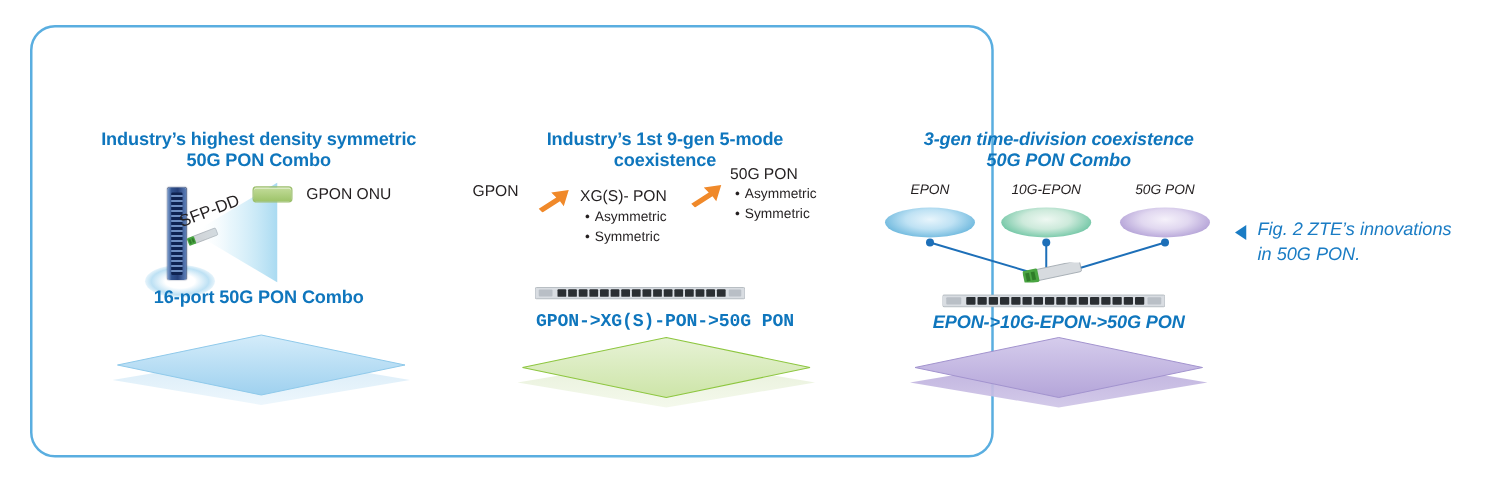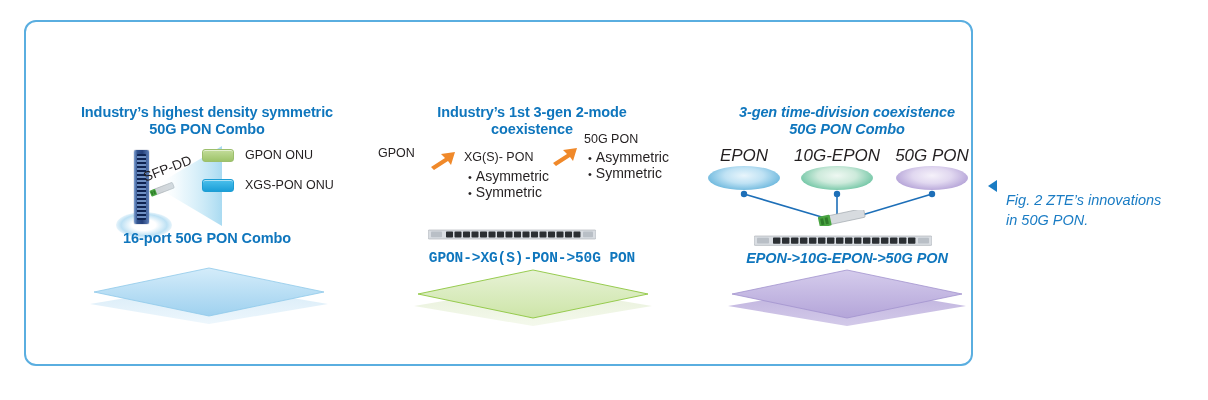--- a/index.html
+++ b/index.html
@@ -14,9 +14,9 @@
   .figure-frame{
     position:absolute;
     left:24px; top:20px;
-    width:949px; height:346px;
+    width:771px; height:346px;
     border:2px solid #5aaee0;
-    border-radius:12px;
+    border-radius:20px;
     box-sizing:border-box;
     background:#ffffff;
   }

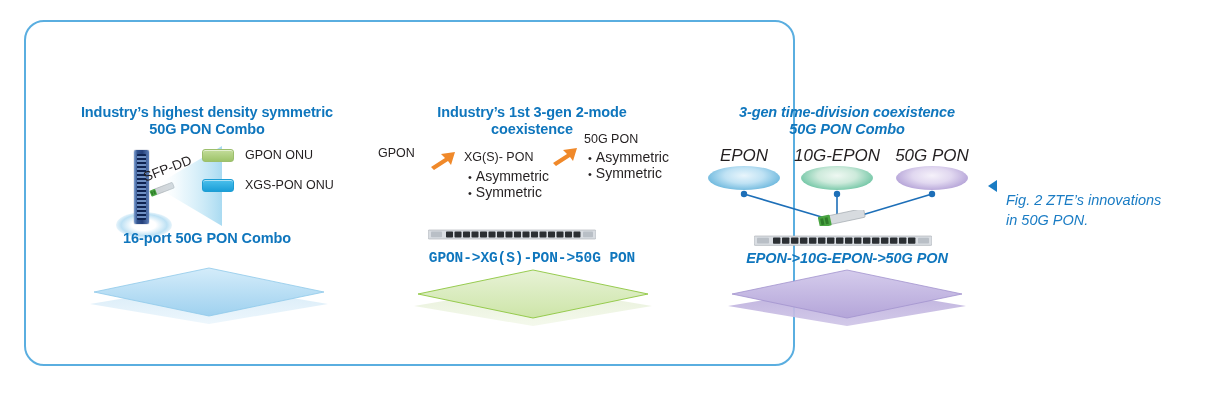--- a/index.html
+++ b/index.html
@@ -186,7 +186,7 @@
   <div class="panel" id="panel2">
 
     <div class="panel-title" style="top:82px;">
-      <div>Industry’s 1st  3-gen 2-mode</div>
+      <div>Industry’s 1st  9-gen 5-mode</div>
       <div>coexistence</div>
     </div>
 

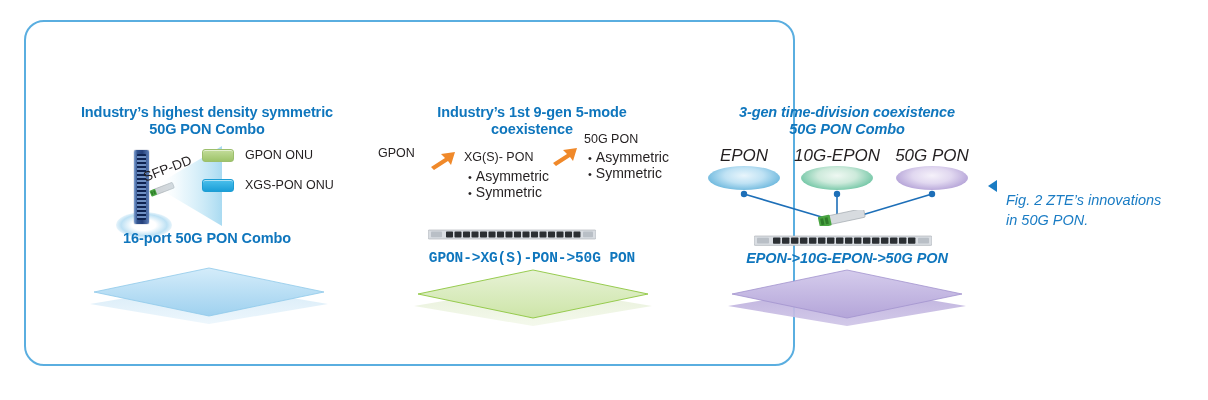--- a/index.html
+++ b/index.html
@@ -91,7 +91,7 @@
   .flow{ position:absolute; left:0; top:108px; width:100%; height:90px; }
   .flow-text{ position:absolute; font-size:12.5px; color:#231f20; white-space:nowrap; }
   .flow-head{ font-size:12.5px; color:#231f20; white-space:nowrap; }
-  .bullet-line{ font-size:14px; color:#231f20; white-space:nowrap; }
+  .bullet-line{ font-size:11px; color:#231f20; white-space:nowrap; }
   .bullet-line::before{ content:"\2022"; margin-right:4px; font-size:11px; }
   .arrow-orange{ position:absolute; width:26px; height:20px; }
   

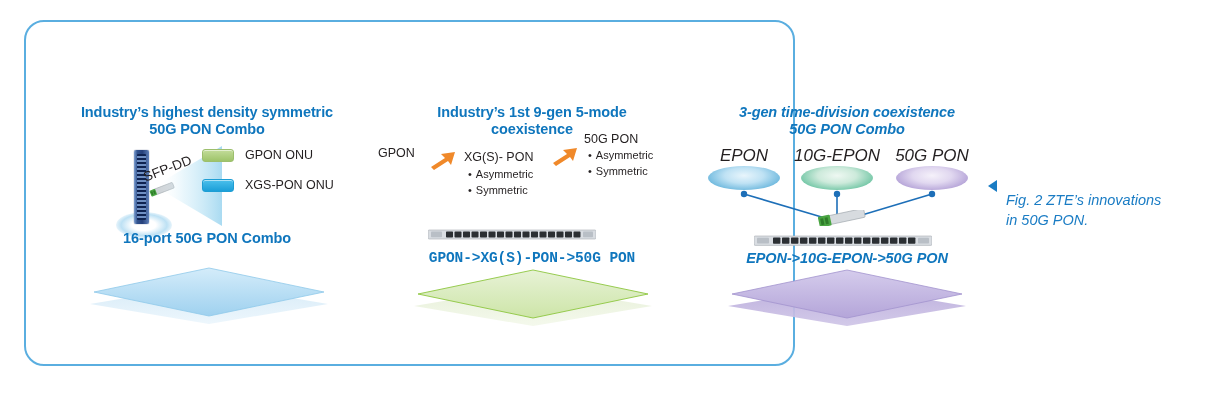--- a/index.html
+++ b/index.html
@@ -98,7 +98,7 @@
   .chassis{ position:absolute; height:12px; }
   
   #panel3{ left:666px; width:310px;font-style:italic; }
-  .node-label{ position:absolute; font-size:17px; color:#231f20; white-space:nowrap; text-align:center;}
+  .node-label{ position:absolute; font-size:11px; color:#231f20; white-space:nowrap; text-align:center;}
   .node-ellipse{ position:absolute; width:72px; height:24px; border-radius:50%; }
   .ne-blue{ background:radial-gradient(ellipse at 50% 40%,#e8f5fc 0%,#bfe2f4 38%,#6fb9de 75%,#9ccbe6 100%); }
   .ne-green{ background:radial-gradient(ellipse at 50% 40%,#eef8f2 0%,#cdeadb 38%,#6cc4a2 78%,#a8dcc6 100%); }

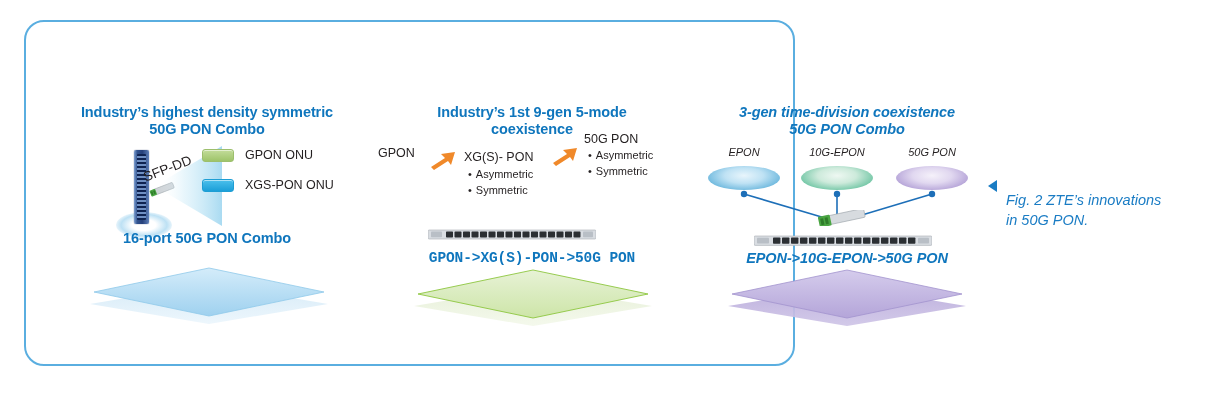--- a/index.html
+++ b/index.html
@@ -158,10 +158,6 @@
       <div class="legend-row">
         <div class="swatch sw-green"></div>
         <div class="legend-label">GPON ONU</div>
-      </div>
-      <div class="legend-row">
-        <div class="swatch sw-blue"></div>
-        <div class="legend-label">XGS-PON ONU</div>
       </div>
     </div>
 

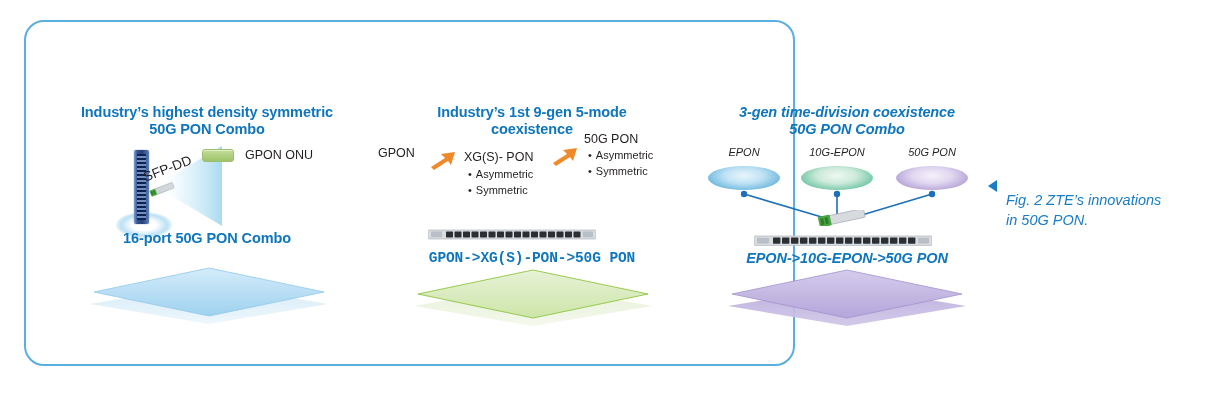--- a/index.html
+++ b/index.html
@@ -116,7 +116,7 @@
     border-bottom:6px solid transparent;
     border-right:9px solid #1a7cc4;
   }
-  .caption-text{ position:absolute; left:1006px; top:190px; width:196px; }
+  .caption-text{ position:absolute; left:1006px; top:174px; width:196px; }
 </style>
 </head>
 <body>

